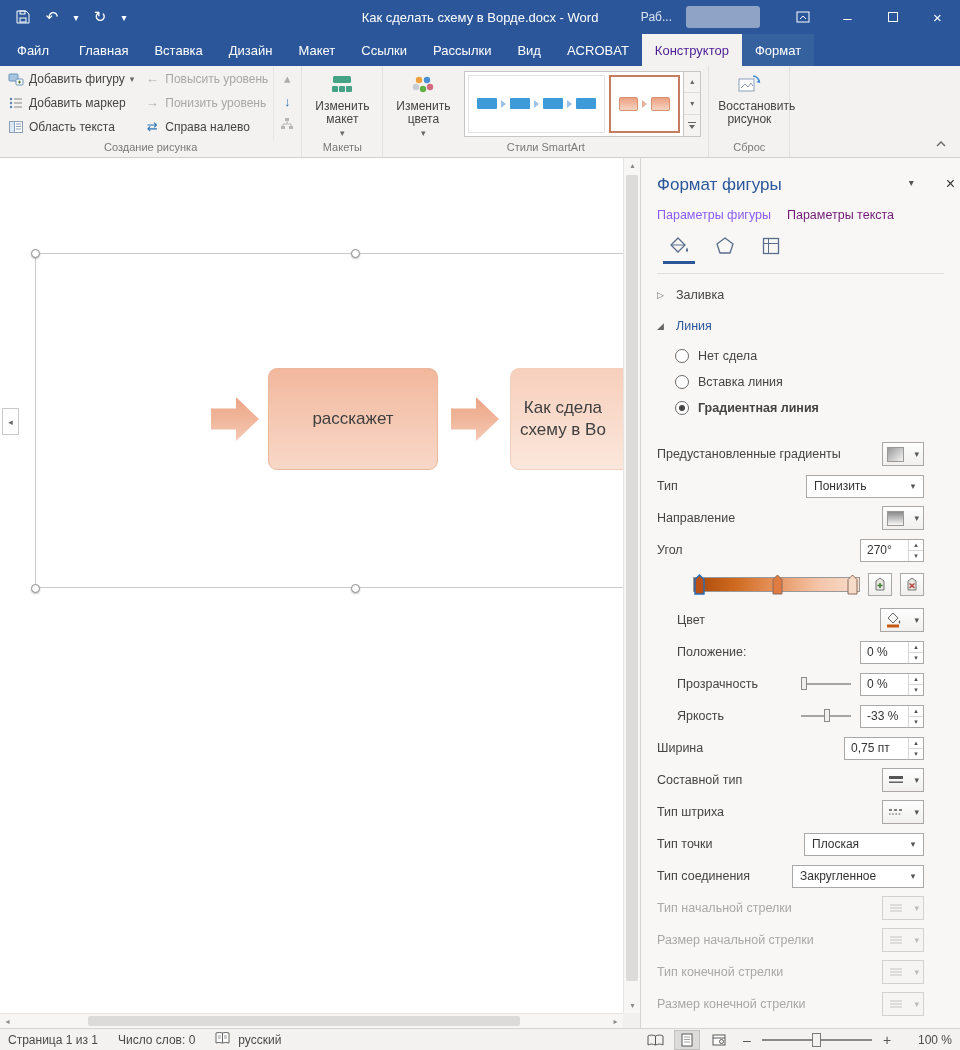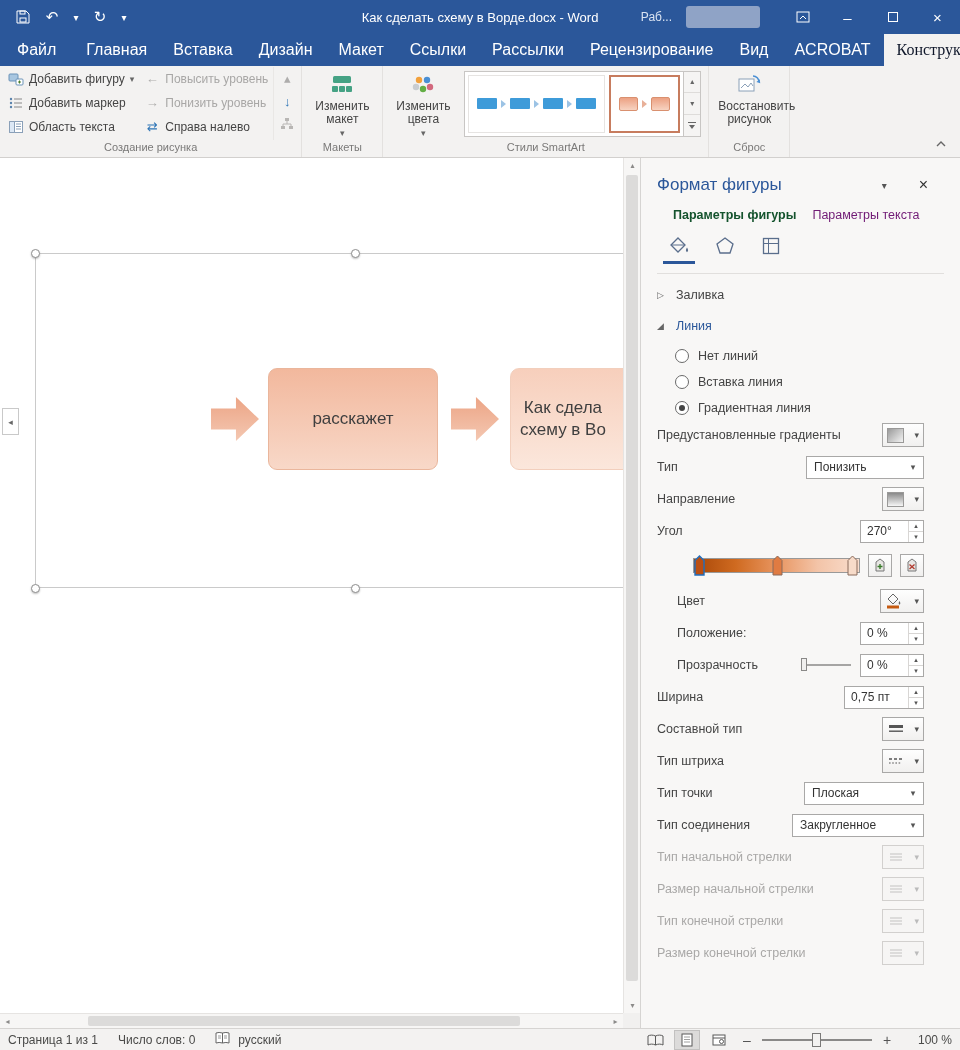--- a/index.html
+++ b/index.html
@@ -20,7 +20,7 @@
 
 
 .tabrow{flex:0 0 32px;background:#2b579a;display:flex;align-items:stretch;color:#fff;}
-.tab{padding:0 13px;display:flex;align-items:center;font-size:16px;white-space:nowrap;}
+.tab{padding:0 13px;display:flex;align-items:center;font-size:13px;white-space:nowrap;}
 .tab.file{padding:0 17px;}
 .ctx-wrap{display:flex;background:#35629f;}
 .tab.active{background:#f3f2f1;color:#0f172a;font-family:Liberation Serif, serif;}

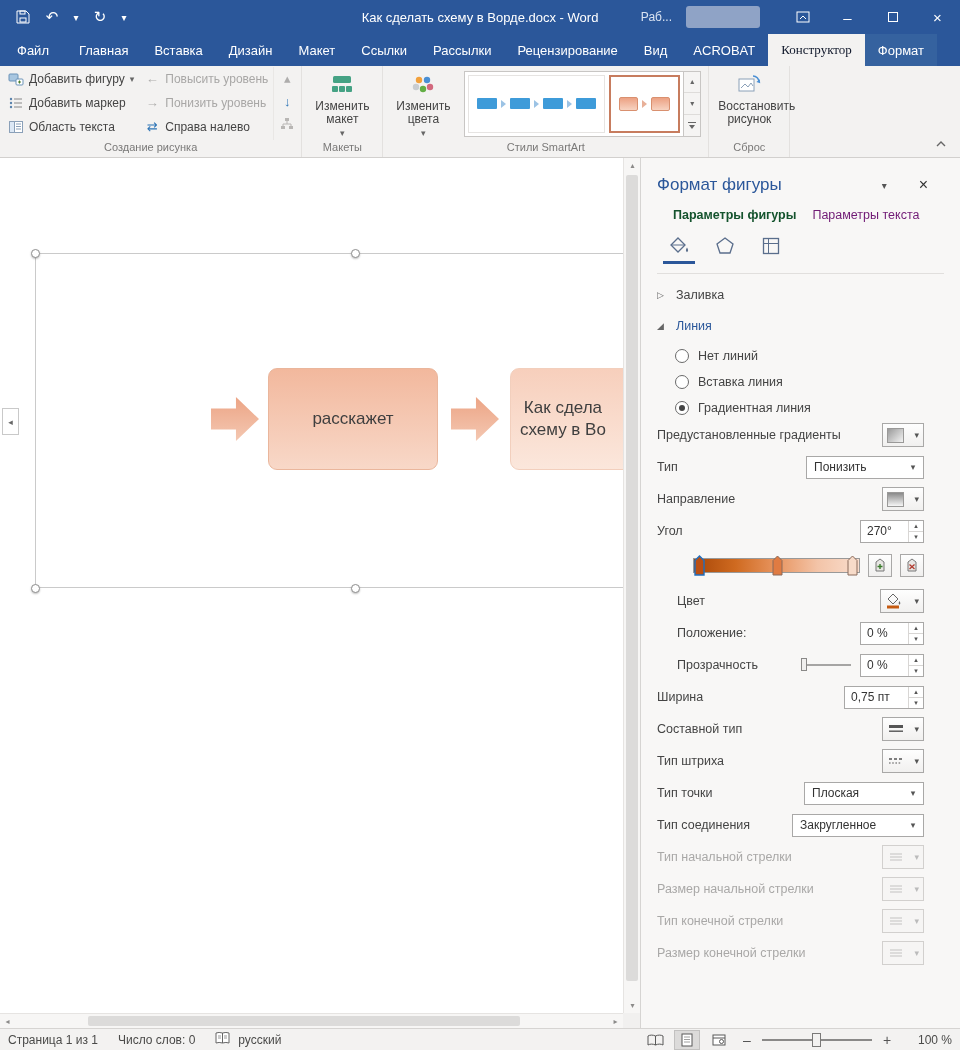--- a/index.html
+++ b/index.html
@@ -200,7 +200,6 @@
     <div class="tab">Макет</div>
     <div class="tab">Ссылки</div>
     <div class="tab">Рассылки</div>
-    <div class="tab">Рецензирование</div>
     <div class="tab">Вид</div>
     <div class="tab">ACROBAT</div>
     <div class="ctx-wrap">

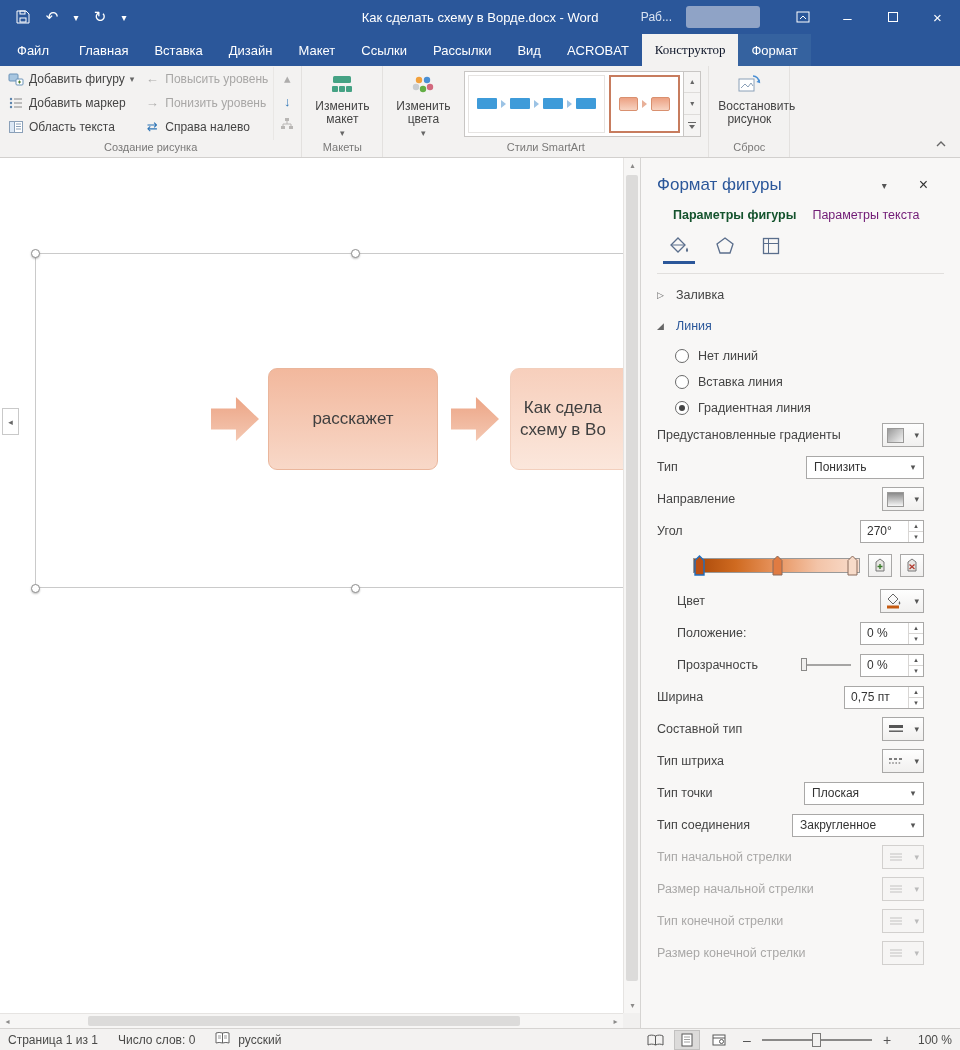--- a/index.html
+++ b/index.html
@@ -23,7 +23,7 @@
 .tab{padding:0 13px;display:flex;align-items:center;font-size:13px;white-space:nowrap;}
 .tab.file{padding:0 17px;}
 .ctx-wrap{display:flex;background:#35629f;}
-.tab.active{background:#f3f2f1;color:#0f172a;font-family:Liberation Serif, serif;}
+.tab.active{background:#f3f2f1;color:#4c1d95;}
 .help-box{display:flex;align-items:center;gap:7px;padding:0 12px;margin-left:16px;font-size:13px;}
 
 

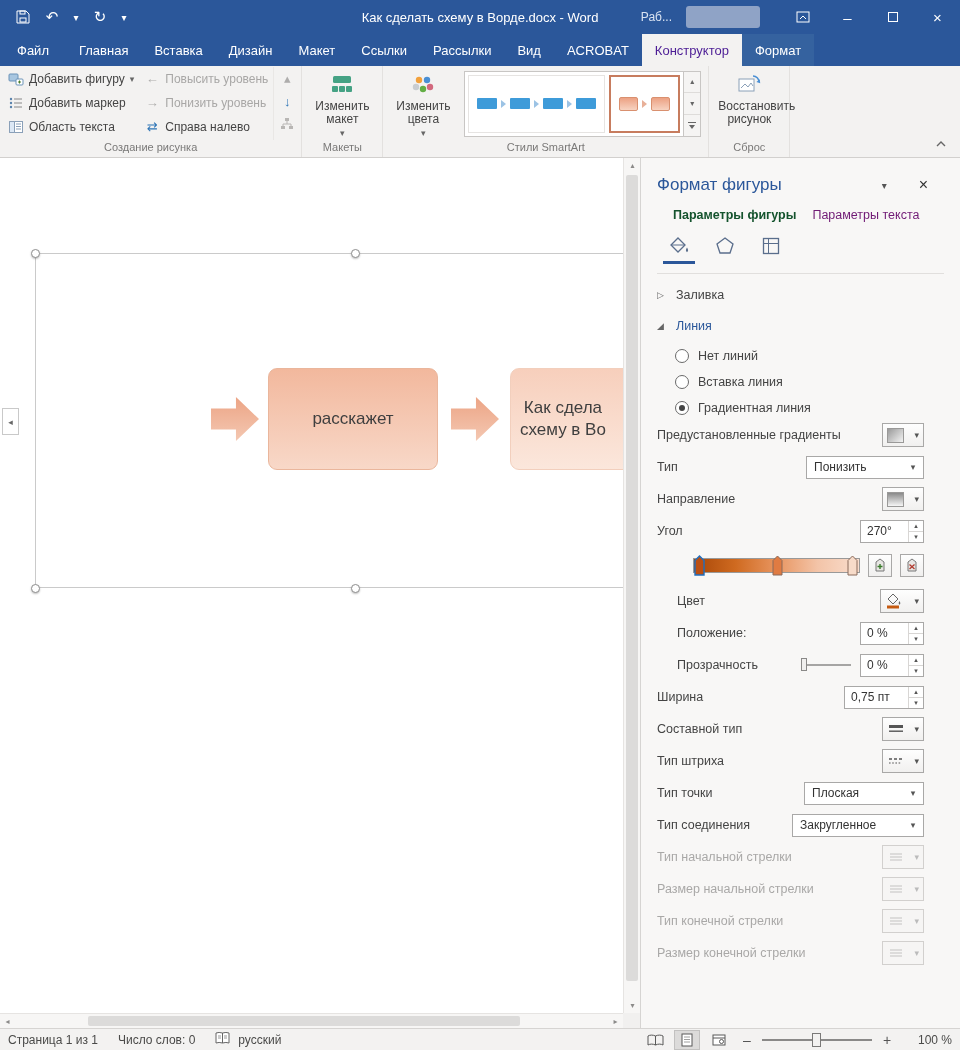--- a/index.html
+++ b/index.html
@@ -86,7 +86,7 @@
 
 
 .panel{flex:1;background:#f8f7f6;border-left:1px solid #d6d4d2;overflow:hidden;font-size:12.5px;color:#444;}
-.phead{display:flex;align-items:center;margin:17px 28px 0 16px;}
+.phead{display:flex;margin:17px 1px 0 16px;}
 .phead .ptitle{font-size:17px;color:#2b579a;}
 .phead .pmenu{margin-left:auto;font-size:10px;color:#555;padding:2px 6px;}
 .phead .pclose{margin-left:22px;font-size:16px;color:#333;padding:0 4px;}

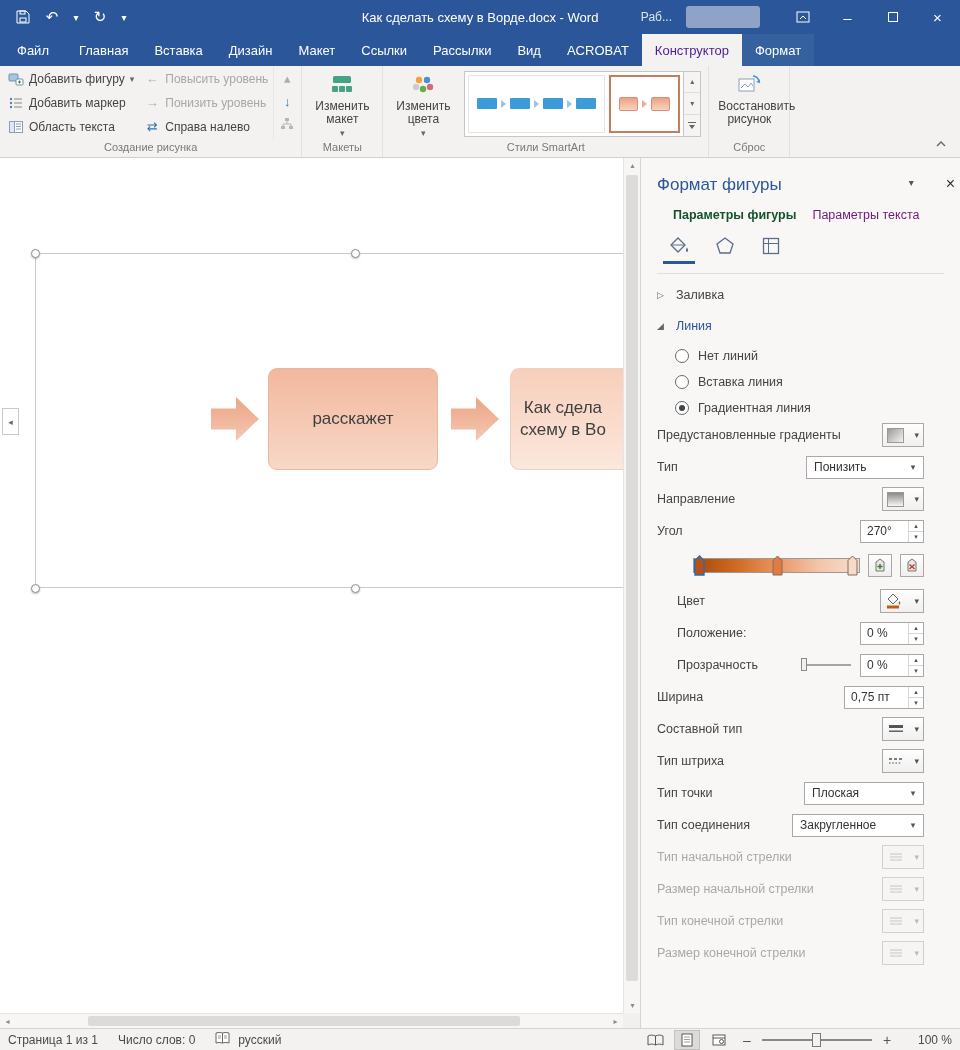--- a/index.html
+++ b/index.html
@@ -92,7 +92,7 @@
 .phead .pclose{margin-left:22px;font-size:16px;color:#333;padding:0 4px;}
 .ptabs{display:flex;gap:16px;margin:13px 16px 0 16px;font-size:12.5px;}
 .ptab{color:#701a75;}
-.ptab.active{color:#14532d;font-weight:bold;margin-left:16px;}
+.ptab.active{color:#8b5cf6;font-weight:normal;}
 .pcats{display:flex;gap:14px;margin:14px 16px 0 22px;}
 .cat{width:32px;display:flex;justify-content:center;padding-bottom:5px;border-bottom:3px solid transparent;}
 .cat.active{border-bottom-color:#2b579a;}

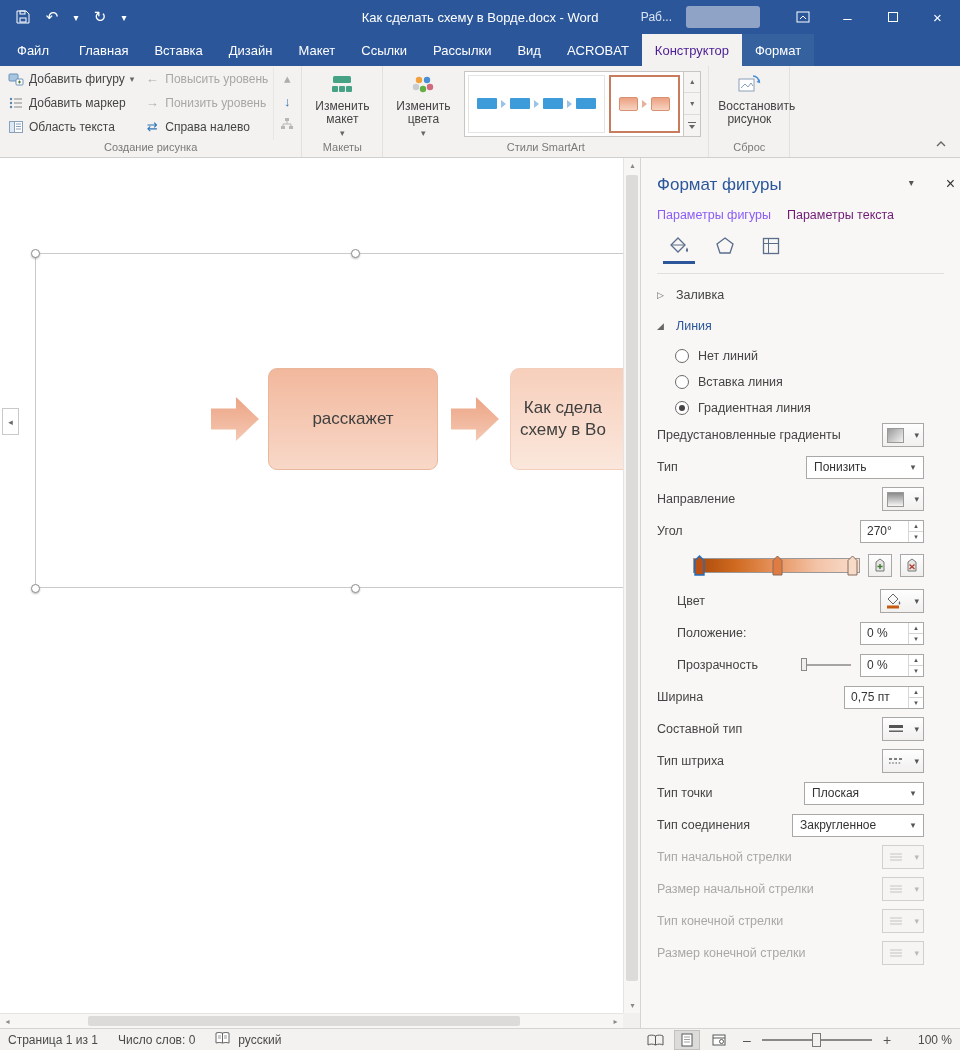--- a/index.html
+++ b/index.html
@@ -470,7 +470,7 @@
 
       <div class="radiorow">
         <span class="rdot"></span>
-        <span>Нет линий</span>
+        <span>Нет сдела</span>
       </div>
       <div class="radiorow">
         <span class="rdot"></span>

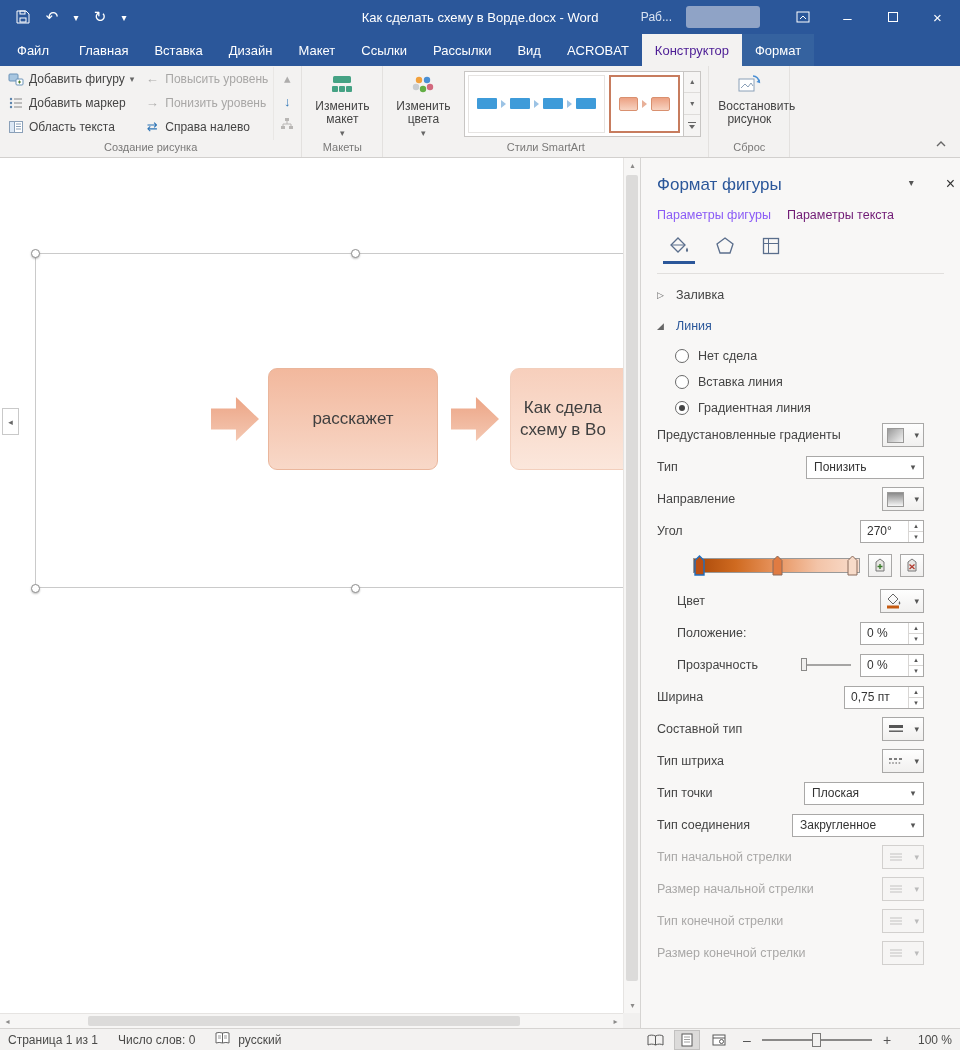--- a/index.html
+++ b/index.html
@@ -476,7 +476,7 @@
         <span class="rdot"></span>
         <span>Вставка линия</span>
       </div>
-      <div class="radiorow" style="margin-bottom:5px;">
+      <div class="radiorow" style="margin-bottom:24px;font-weight:bold;">
         <span class="rdot on"></span>
         <span>Градиентная линия</span>
       </div>

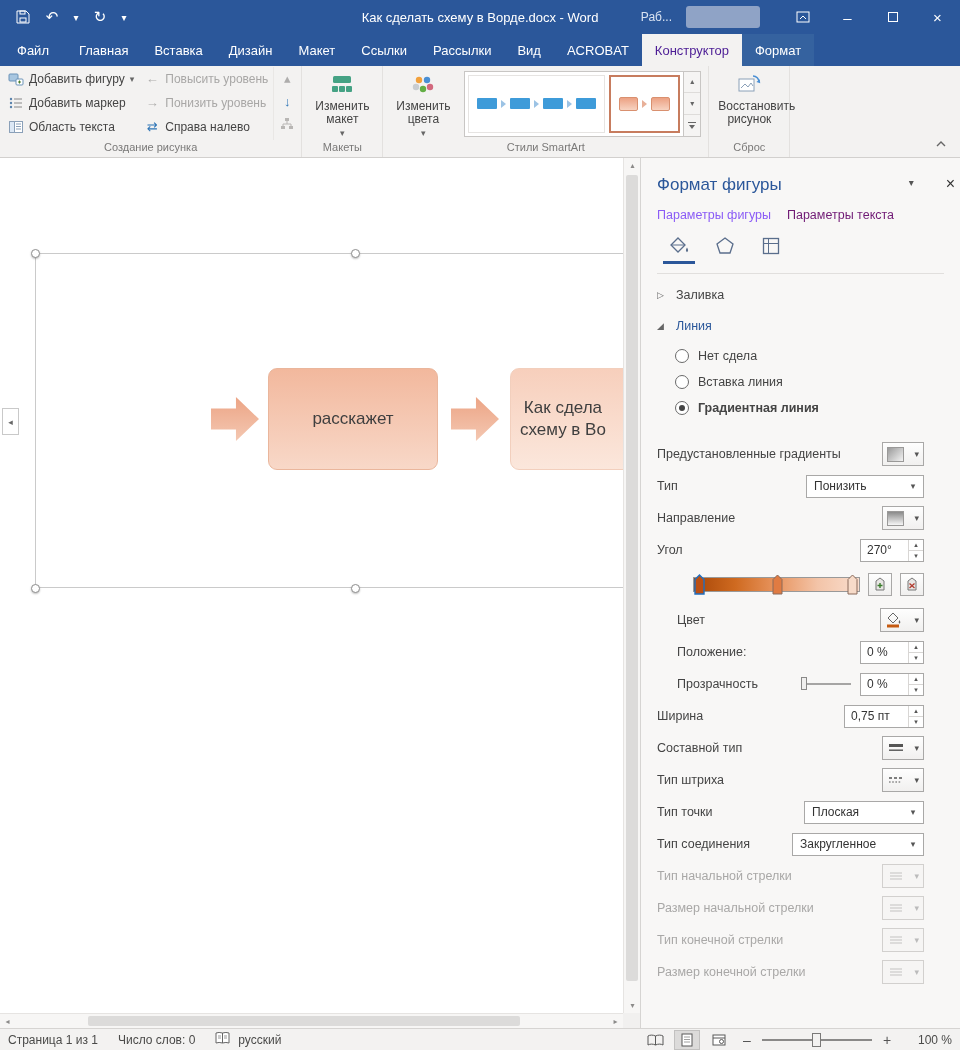--- a/index.html
+++ b/index.html
@@ -587,6 +587,20 @@
         </span>
       </div>
 
+      <div class="prow ind">
+        <span class="plabel">Яркость</span>
+        <span class="mslider">
+            <span class="track"></span>
+            <span class="thumb" style="left:45%;"></span>
+          </span>
+        <span class="spin">
+          <span class="spin-val">-33 %</span>
+          <span class="spin-ar">
+            <span>▴</span>
+            <span>▾</span>
+          </span>
+        </span>
+      </div>
 
       <div class="prow">
         <span class="plabel">Ширина</span>

